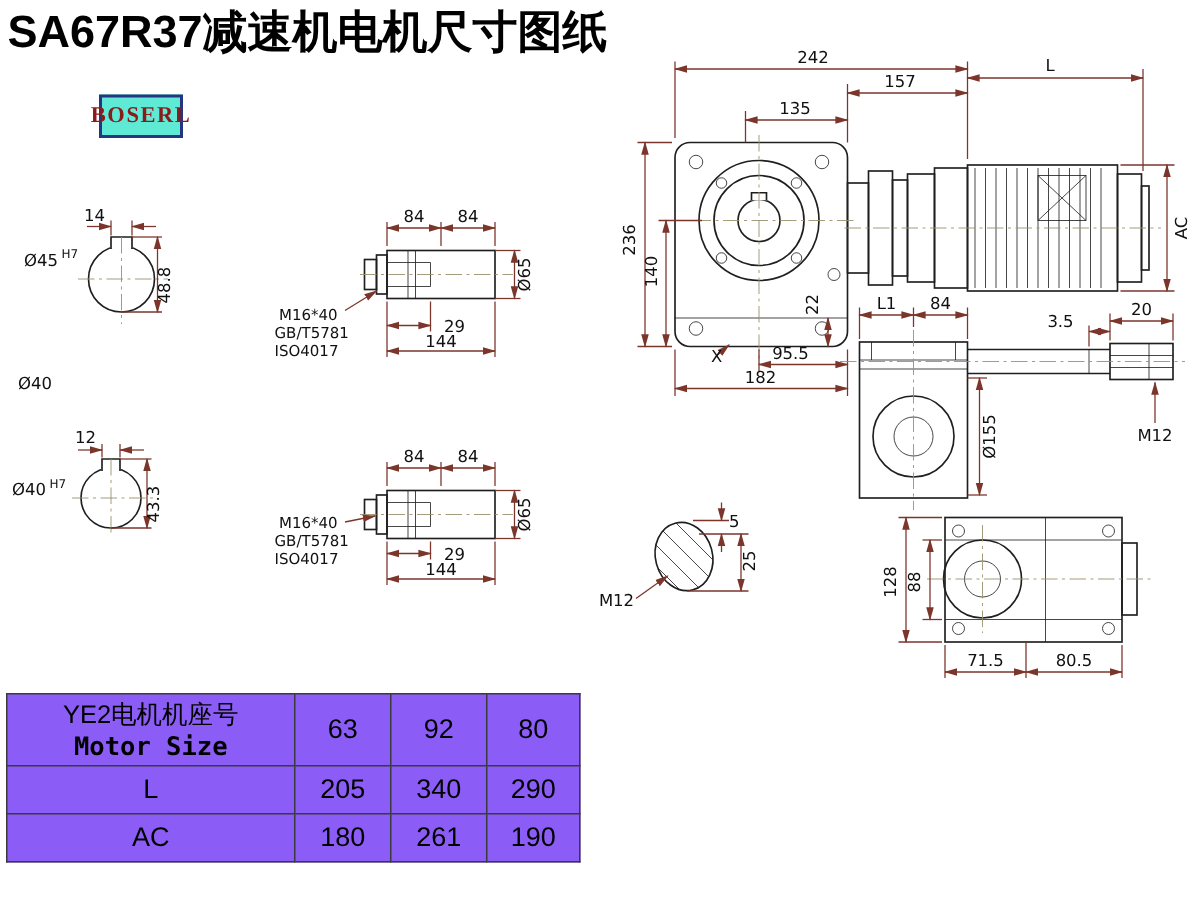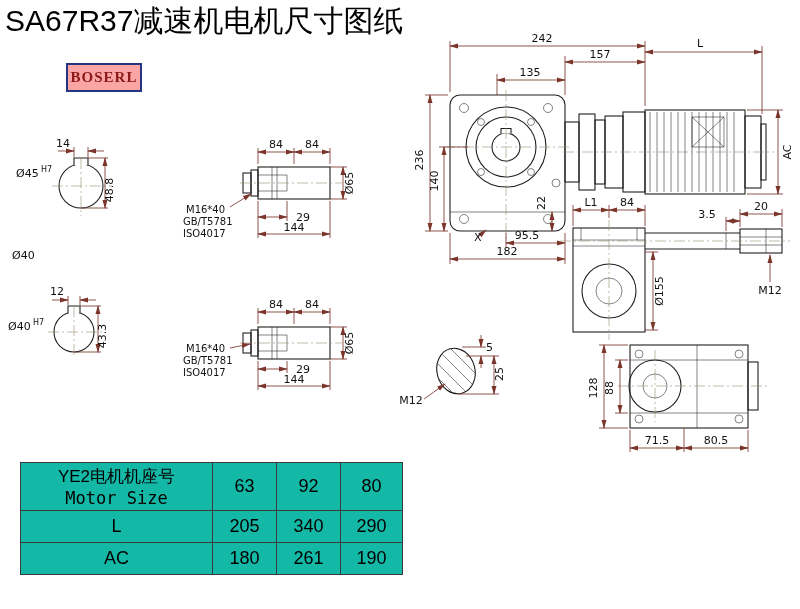--- a/index.html
+++ b/index.html
@@ -6,7 +6,7 @@
   html,body { width:800px; height:609px; background:#ffffff; overflow:hidden; }
   #stage { position:relative; width:800px; height:609px; background:#fff;
            font-family:"Liberation Sans", sans-serif; }
-  #page-title { position:absolute; left:5px; top:1px; font-size:30px; font-weight:normal;
+  #page-title { position:absolute; left:5px; top:1px; font-size:30px; font-weight:bold;
                 color:#000; white-space:nowrap; }
   #brand-logo { position:absolute; left:66px; top:63px; width:76px; height:29px;
                 border:2px solid #26357f; color:#8b1a1a; display:flex; align-items:center;

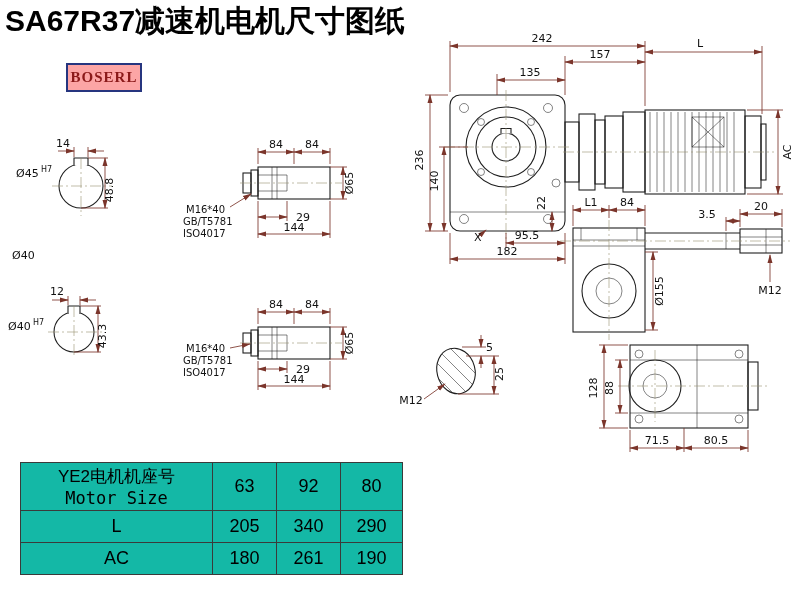--- a/index.html
+++ b/index.html
@@ -8,10 +8,10 @@
            font-family:"Liberation Sans", sans-serif; }
   #page-title { position:absolute; left:5px; top:1px; font-size:30px; font-weight:bold;
                 color:#000; white-space:nowrap; }
-  #brand-logo { position:absolute; left:66px; top:63px; width:76px; height:29px;
+  #brand-logo { position:absolute; left:66px; top:63px; width:56px; height:29px;
                 border:2px solid #26357f; color:#8b1a1a; display:flex; align-items:center;
                 justify-content:center; font:bold 15px "Liberation Serif", serif;
-                letter-spacing:1px; background:#fca5a5; }
+                letter-spacing:1px; background:#5eead4; }
   svg { position:absolute; left:0; top:0; }
   svg text { font-family:"DejaVu Sans", sans-serif; font-size:11px; fill:#111; }
   svg text.small { font-size:10px; }

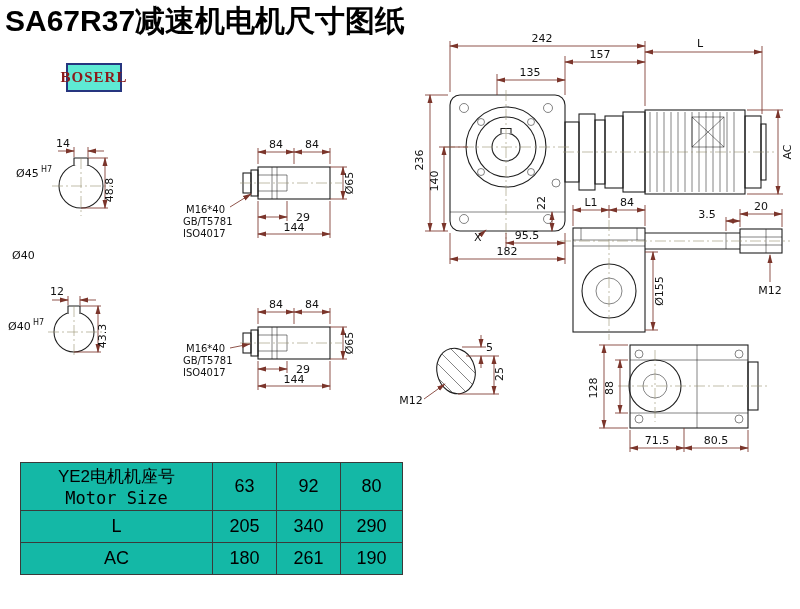--- a/index.html
+++ b/index.html
@@ -21,8 +21,8 @@
   .d   { stroke:#7b352b; stroke-width:0.85; fill:none; }
   .cl  { stroke:#99916e; stroke-width:0.6; fill:none; stroke-dasharray:11 3 2 3; }
   .mask { fill:#ffffff; stroke:none; }
-  #size-table { position:absolute; left:20px; top:462px; width:382px; border-collapse:collapse;
-                table-layout:fixed; background:#14b8a6; }
+  #size-table { position:absolute; left:4px; top:462px; width:382px; border-collapse:collapse;
+                table-layout:fixed; background:#8b5cf6; }
   #size-table td { border:1.4px solid #3a3a3a; text-align:center; vertical-align:middle;
                    font-size:18px; color:#000; }
   #size-table .hcn { font-size:17px; }

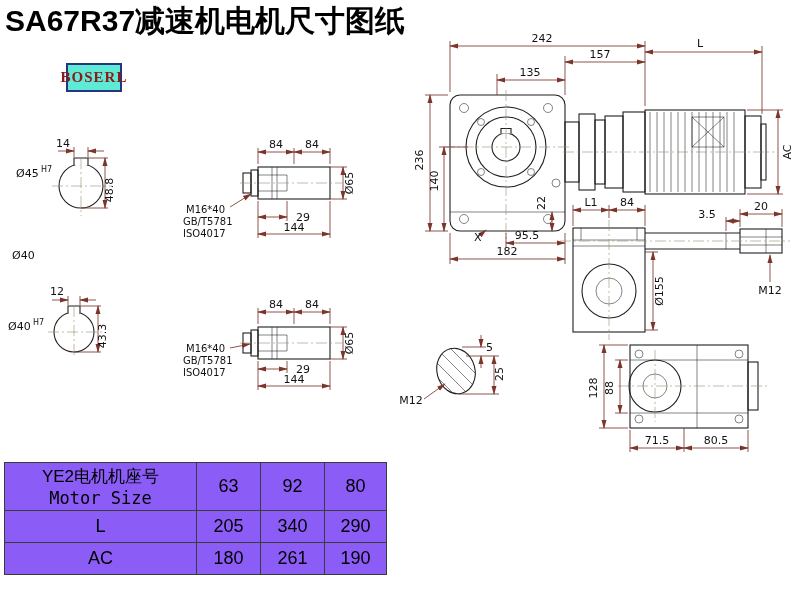--- a/index.html
+++ b/index.html
@@ -26,7 +26,7 @@
   #size-table td { border:1.4px solid #3a3a3a; text-align:center; vertical-align:middle;
                    font-size:18px; color:#000; }
   #size-table .hcn { font-size:17px; }
-  #size-table .hen { font-size:17px; font-family:"DejaVu Sans Mono", monospace; }
+  #size-table .hen { font-size:17px; font-family:"DejaVu Sans Mono", monospace;font-weight:bold; }
 </style>
 </head>
 <body>

